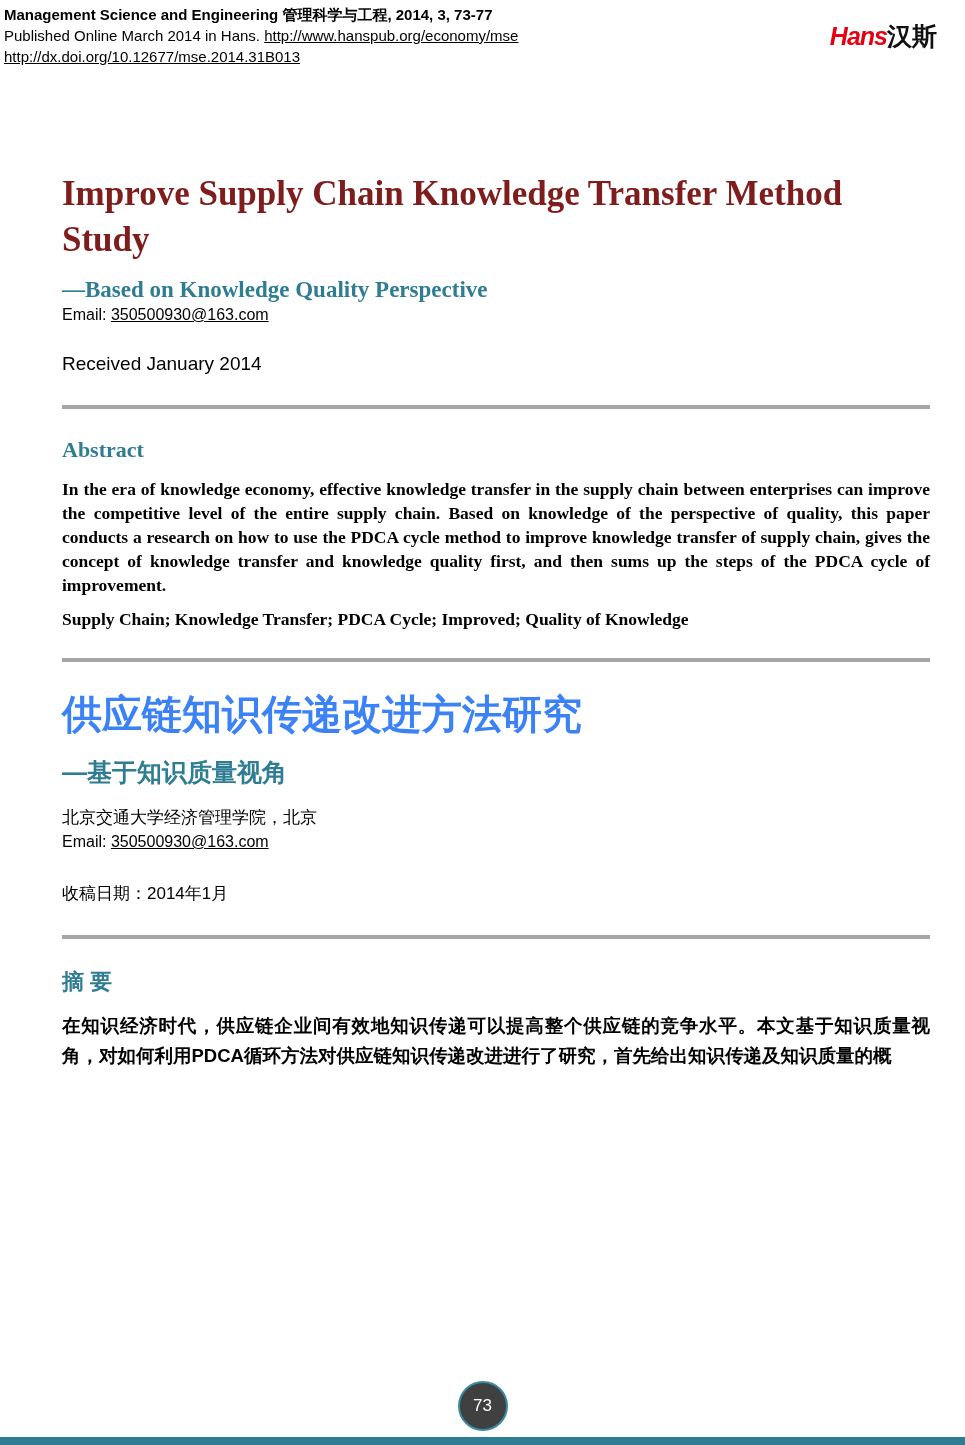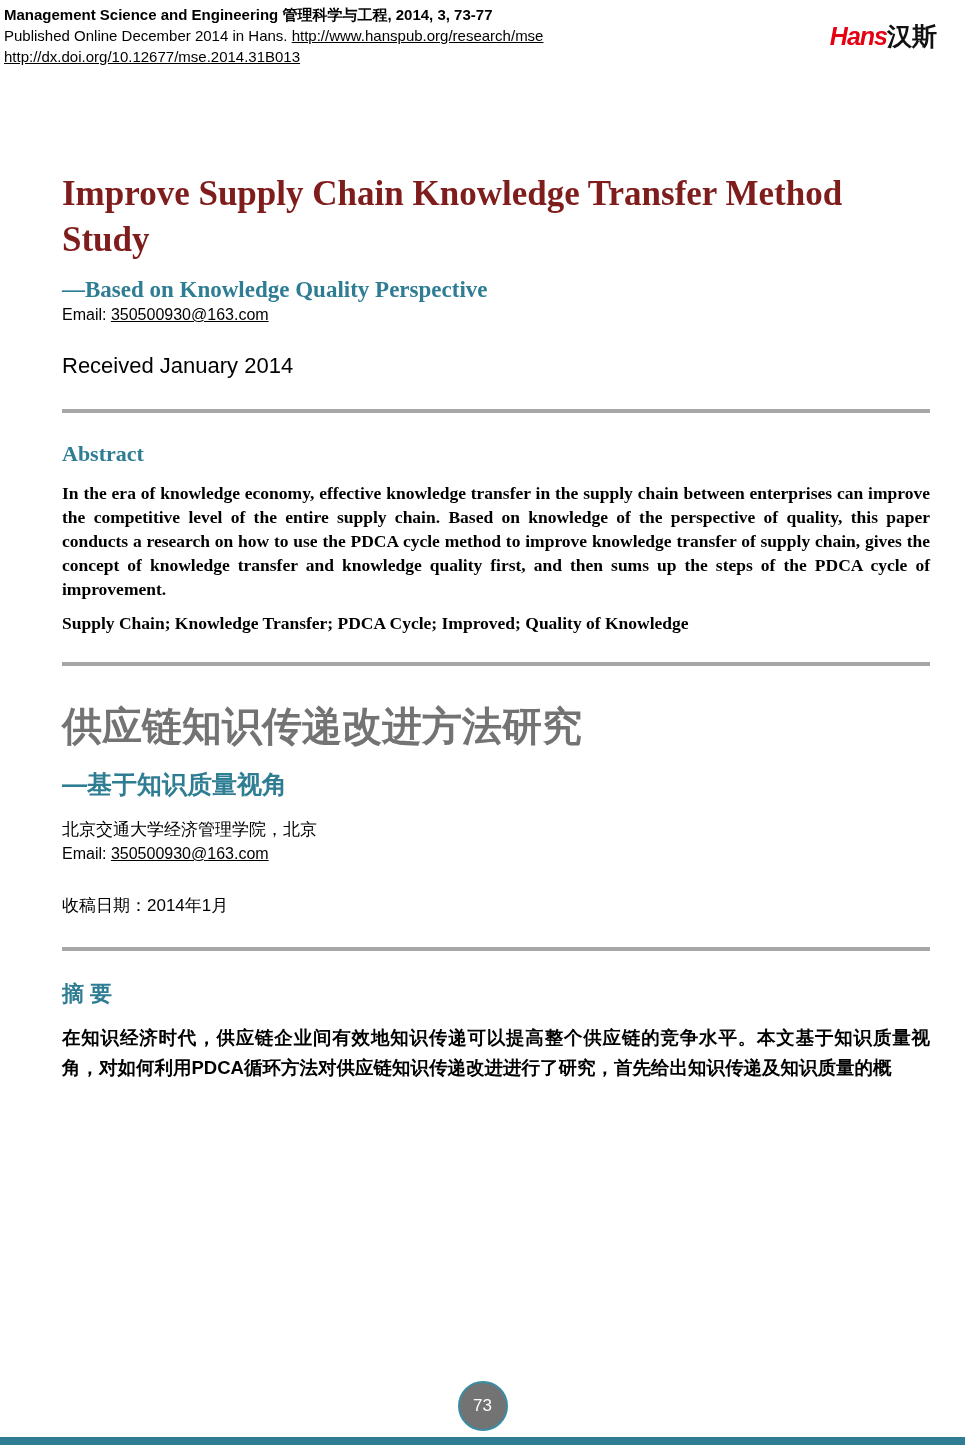--- a/index.html
+++ b/index.html
@@ -71,7 +71,7 @@
 <div class="header">
   <div class="h-line1">Management Science and Engineering  管理科学与工程, 2014, 3, 73-77</div>
   <div>
-    <span>Published Online December 2014 in Hans. </span><a>http://www.hanspub.org/research/mse</a>
+    <span>Published Online March 2014 in Hans. </span><a>http://www.hanspub.org/research/mse</a>
   </div>
   <div>
     <a>http://dx.doi.org/10.12677/mse.2014.31B013</a>

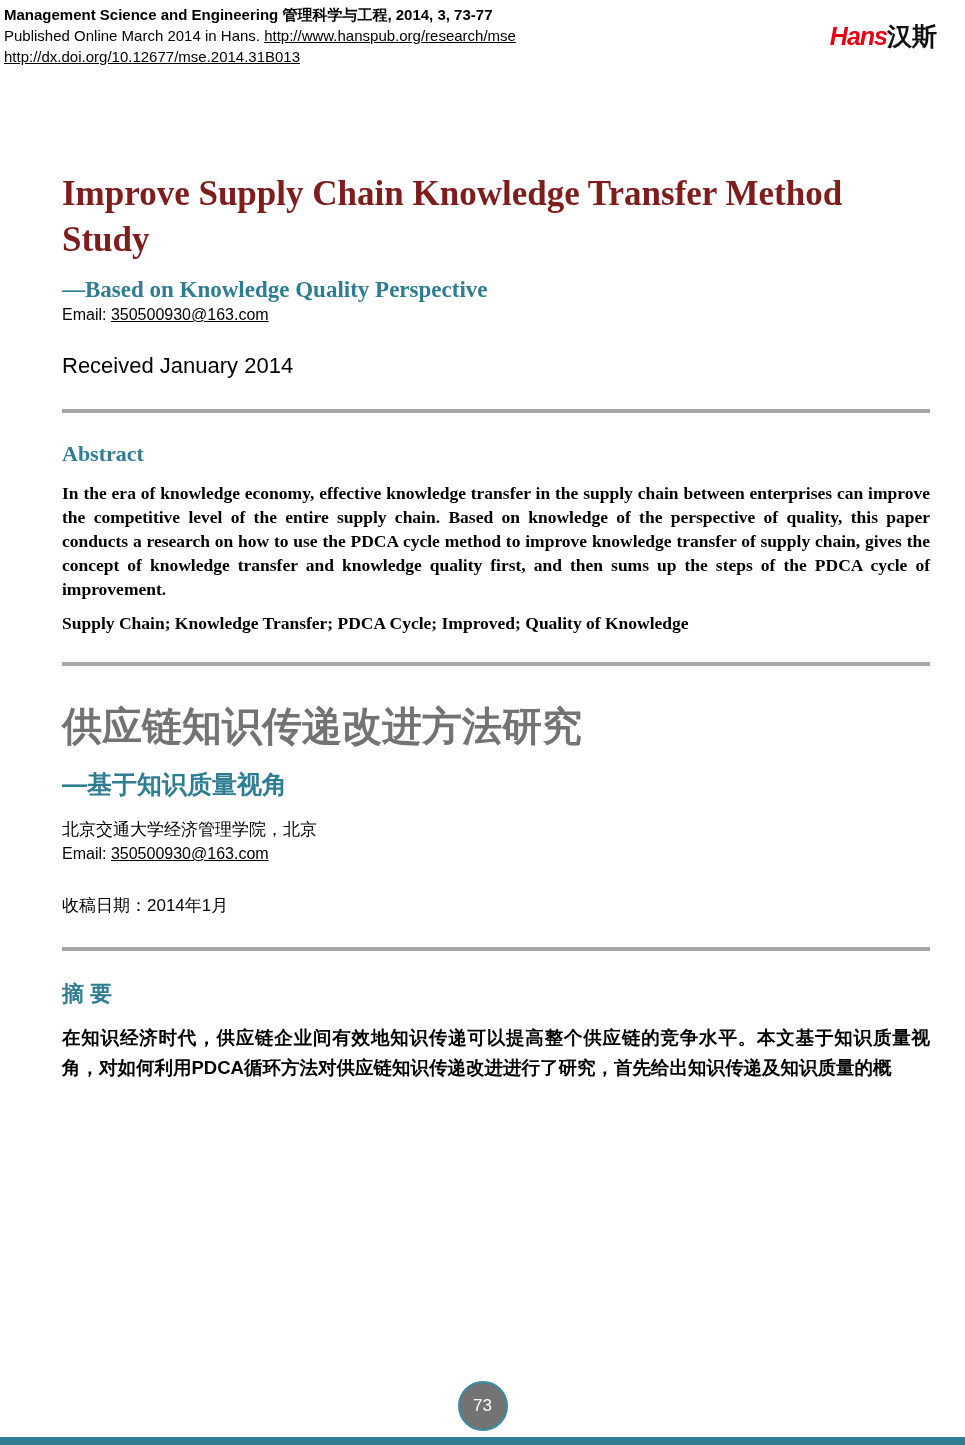--- a/index.html
+++ b/index.html
@@ -71,7 +71,7 @@
 <div class="header">
   <div class="h-line1">Management Science and Engineering  管理科学与工程, 2014, 3, 73-77</div>
   <div>
-    <span>Published Online March 2014 in Hans. </span><a>http://www.hanspub.org/research/mse</a>
+    <span>Published Online March 2014 in Hans. </span><a>http://www.hanspub.org/economy/mse</a>
   </div>
   <div>
     <a>http://dx.doi.org/10.12677/mse.2014.31B013</a>

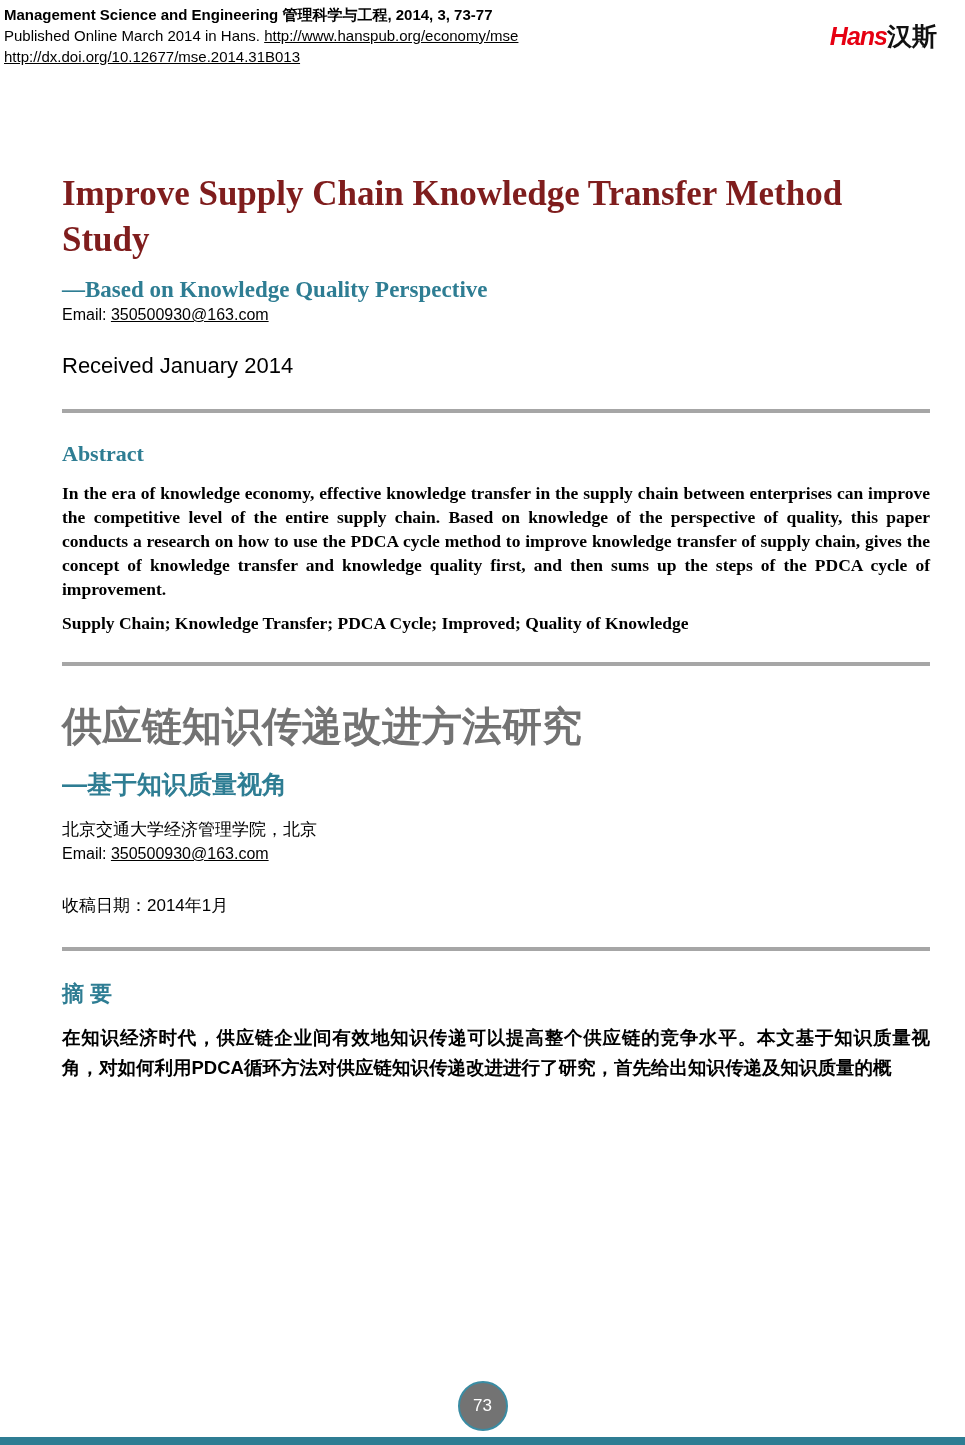--- a/index.html
+++ b/index.html
@@ -29,7 +29,7 @@
   .en-authors{margin-top:44px;font-size:19px;font-weight:bold;}
   .en-affil{margin-top:16px;font-size:16px;line-height:24px;}
   .email-line{font-size:16px;line-height:24px;}
-  .received{margin-top:26px;font-size:22px;}
+  .received{margin-top:26px;font-size:19px;}
 
   .rule{height:4px;background:#A6A6A6;border:0;margin:0;}
   .rule-1{margin-top:30px;}

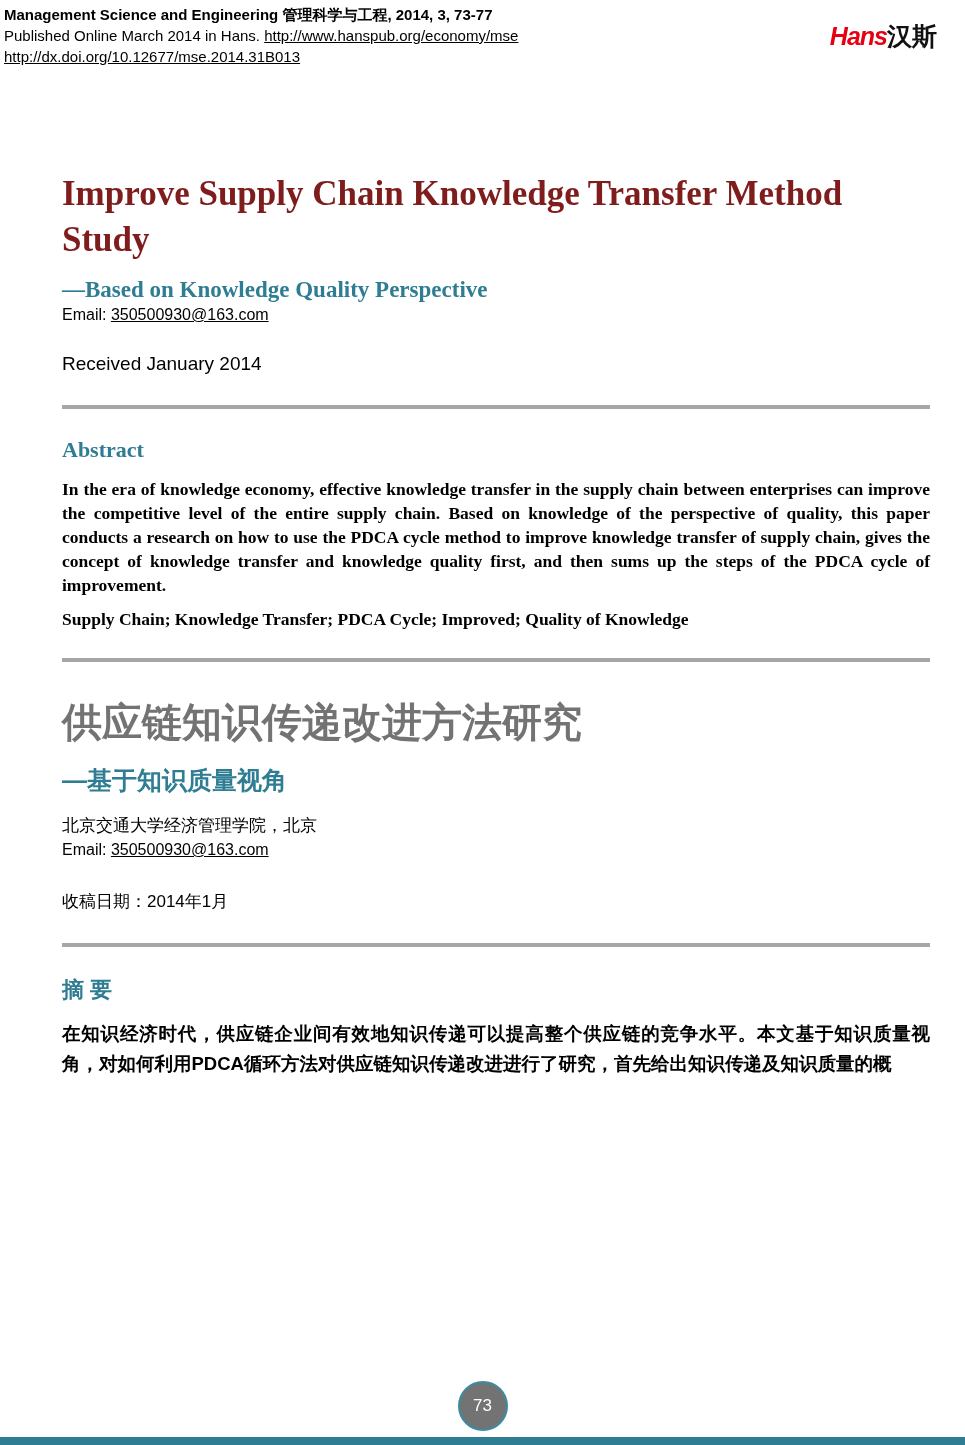--- a/index.html
+++ b/index.html
@@ -43,7 +43,7 @@
   }
   .keywords-text{margin-top:12px;font-size:17.5px;font-weight:bold;}
 
-  .cn-title{margin-top:34px;font-size:40px;line-height:52px;font-weight:bold;color:#737373;}
+  .cn-title{margin-top:26px;font-size:40px;line-height:52px;font-weight:bold;color:#3b82f6;}
   .cn-subtitle{margin-top:16px;font-size:25px;font-weight:bold;color:#2E7D93;}
   .cn-authors{margin-top:42px;font-size:19px;font-weight:bold;font-style:italic;font-family:"Liberation Serif","DejaVu Serif",serif;}
   .cn-affil{margin-top:16px;font-size:17px;line-height:25px;}

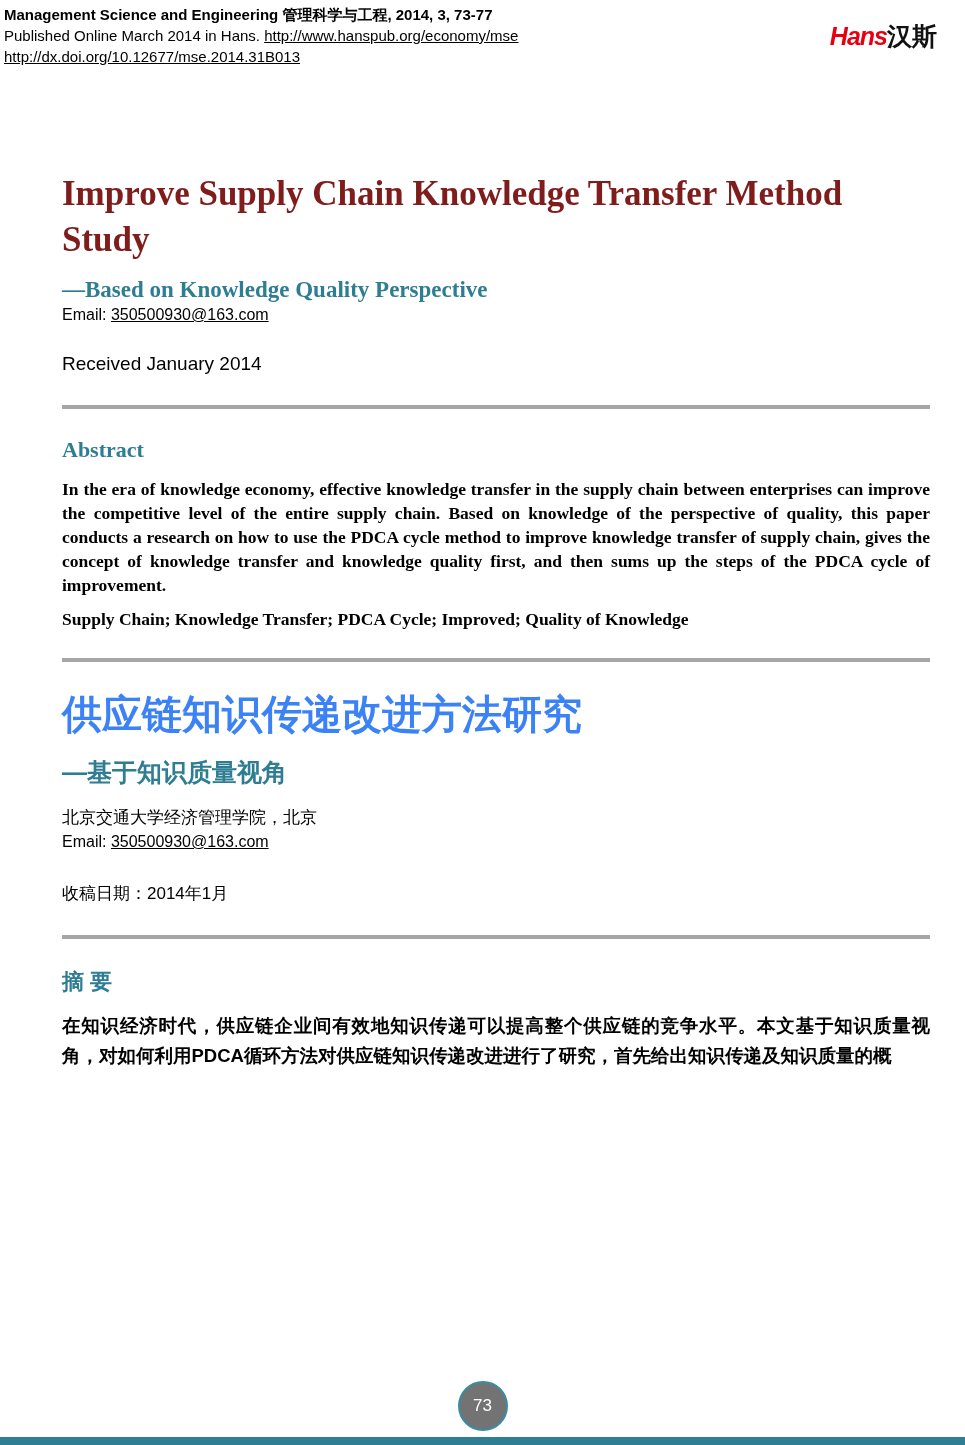--- a/index.html
+++ b/index.html
@@ -57,7 +57,7 @@
   .page-badge{
     position:absolute;left:50%;transform:translateX(-50%);bottom:14px;
     width:46px;height:46px;border-radius:50%;
-    background:#737373;border:2px solid #3A8CA3;
+    background:#404040;border:2px solid #3A8CA3;
     display:flex;align-items:center;justify-content:center;
     color:#ffffff;font-size:17px;font-family:"Liberation Sans",sans-serif;
   }

